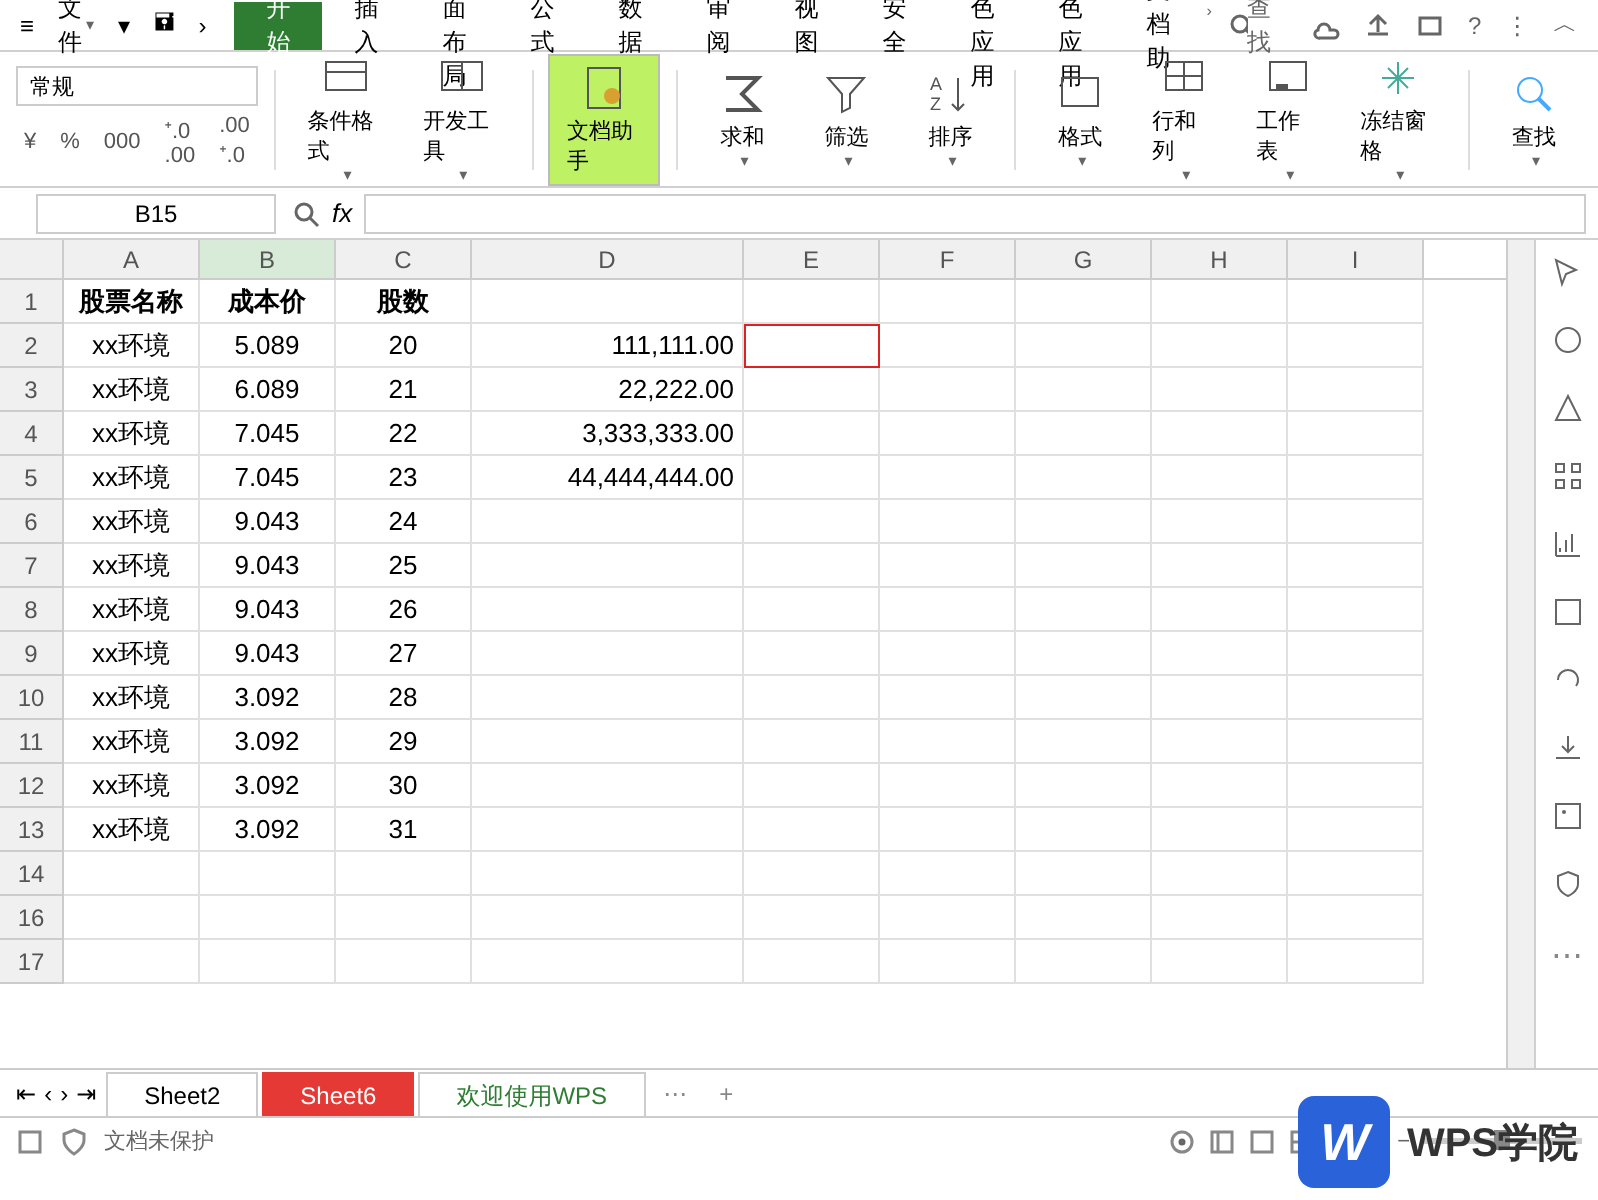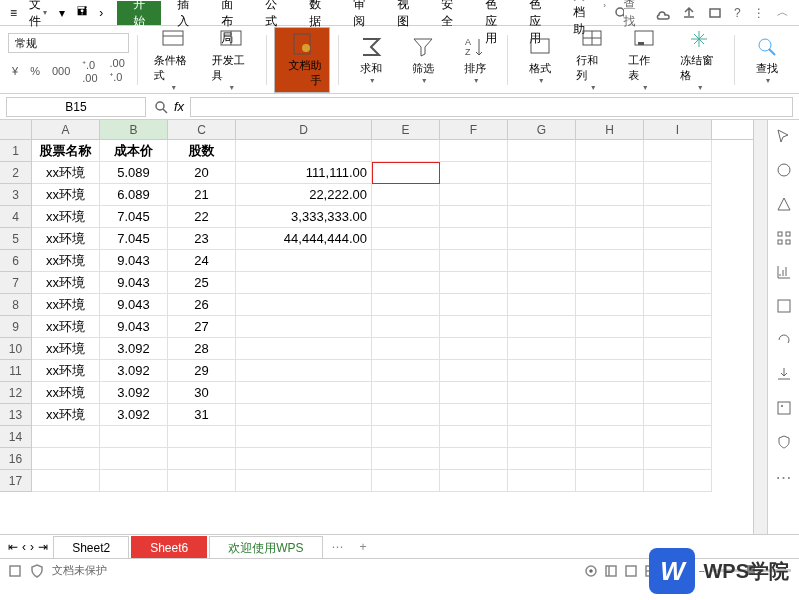--- a/index.html
+++ b/index.html
@@ -22,7 +22,7 @@
 .fmt-btn { font-size: 11px; padding: 2px 4px; color: #555; }
 .divider { width: 1px; height: 50px; background: #ddd; margin: 0 4px; }
 .big-btn { display: flex; flex-direction: column; align-items: center; padding: 4px 8px; font-size: 11px; cursor: pointer; min-width: 48px; }
-.big-btn.active { background: #c2410c; border: 1px solid #bbb; text-align: right; }
+.big-btn.active { background: #bef264; border: 1px solid #bbb; }
 .big-icon { width: 24px; height: 24px; margin-bottom: 2px; }
 .dd { font-size: 8px; color: #666; margin-left: 2px; }
 

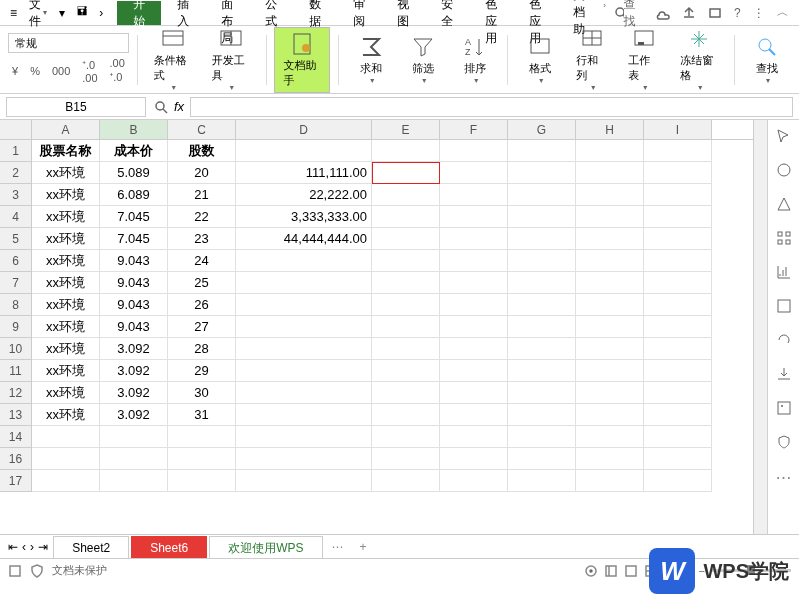--- a/index.html
+++ b/index.html
@@ -27,7 +27,7 @@
 .dd { font-size: 8px; color: #666; margin-left: 2px; }
 
 .cell-ref-bar { height: 26px; border-bottom: 1px solid #d0d0d0; display: flex; align-items: center; padding: 0 6px; gap: 8px; }
-.name-box { width: 140px; height: 20px; border: 1px solid #ccc; font-size: 12px; text-align: center; display: flex; align-items: center; justify-content: center; }
+.name-box { width: 120px; height: 20px; border: 1px solid #ccc; font-size: 12px; text-align: center; display: flex; align-items: center; justify-content: center; margin-left: 12px; }
 .fx-area { display: flex; align-items: center; gap: 6px; flex: 1; }
 .fx-input { flex: 1; height: 20px; border: 1px solid #ccc; padding: 0 4px; }
 

